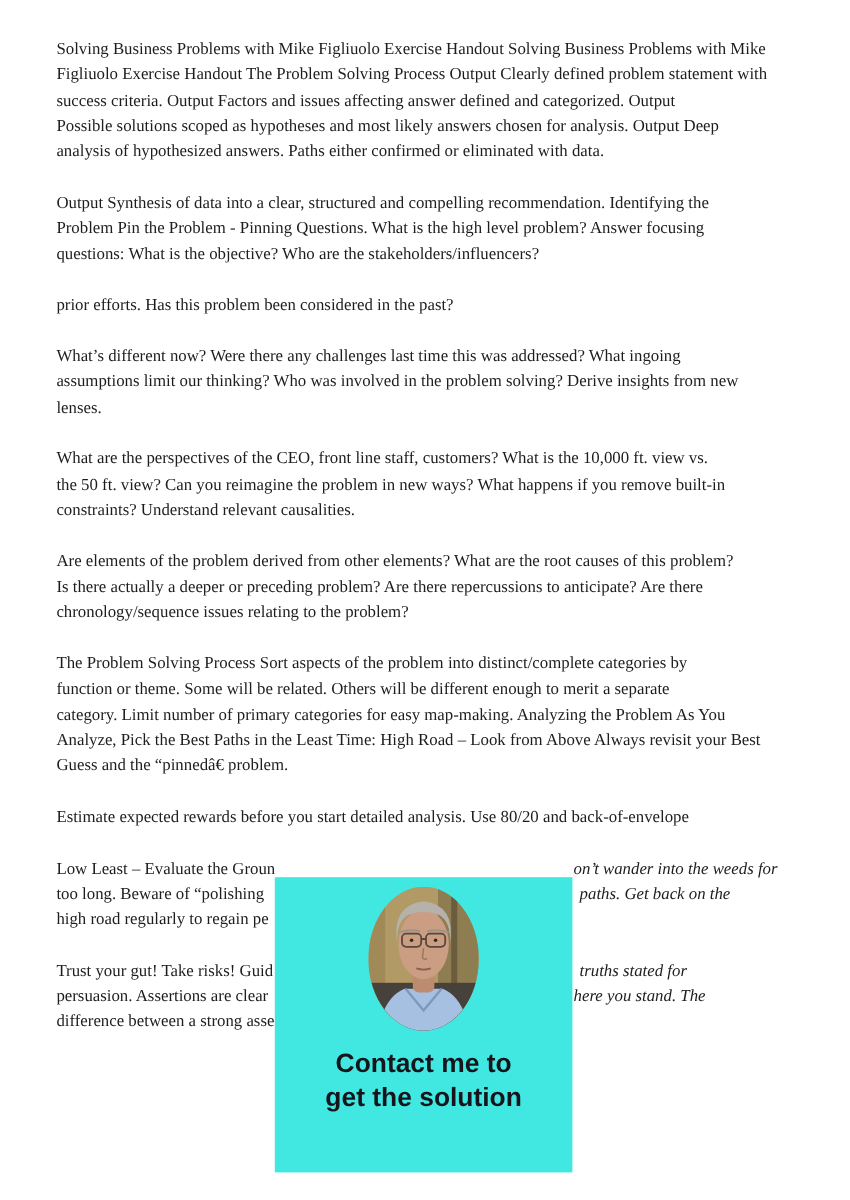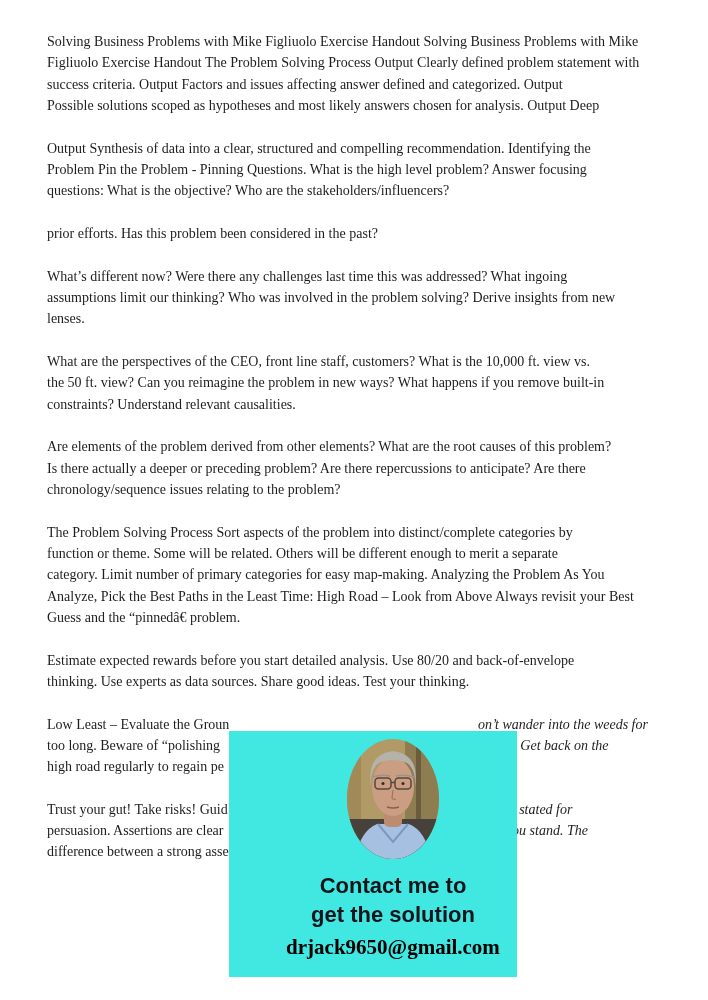--- a/index.html
+++ b/index.html
@@ -56,6 +56,7 @@
       <div class="line">Figliuolo Exercise Handout The Problem Solving Process Output Clearly defined problem statement with</div>
       <div class="line">success criteria. Output Factors and issues affecting answer defined and categorized. Output</div>
       <div class="line">Possible solutions scoped as hypotheses and most likely answers chosen for analysis. Output Deep</div>
+      <div class="line">analysis of hypothesized answers. Paths either confirmed or eliminated with data.</div>
     </div>
 
     <div class="para">

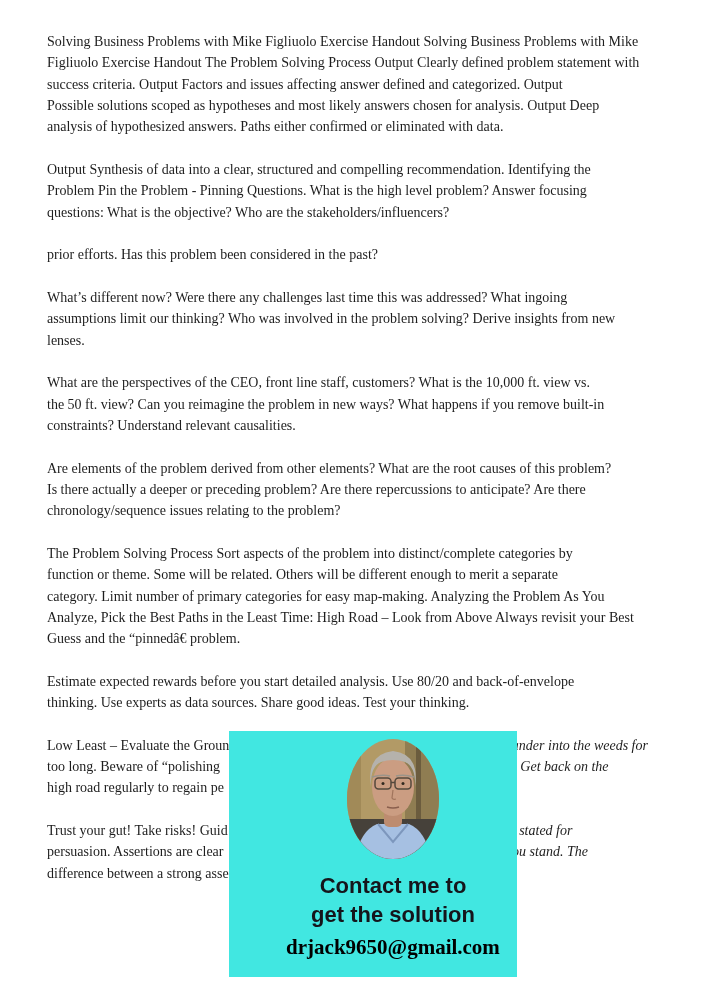--- a/index.html
+++ b/index.html
@@ -97,7 +97,6 @@
 
     <div class="para">
       <div class="line">Estimate expected rewards before you start detailed analysis. Use 80/20 and back-of-envelope</div>
-      <div class="line">thinking. Use experts as data sources. Share good ideas. Test your thinking.</div>
     </div>
 
     <div class="para">

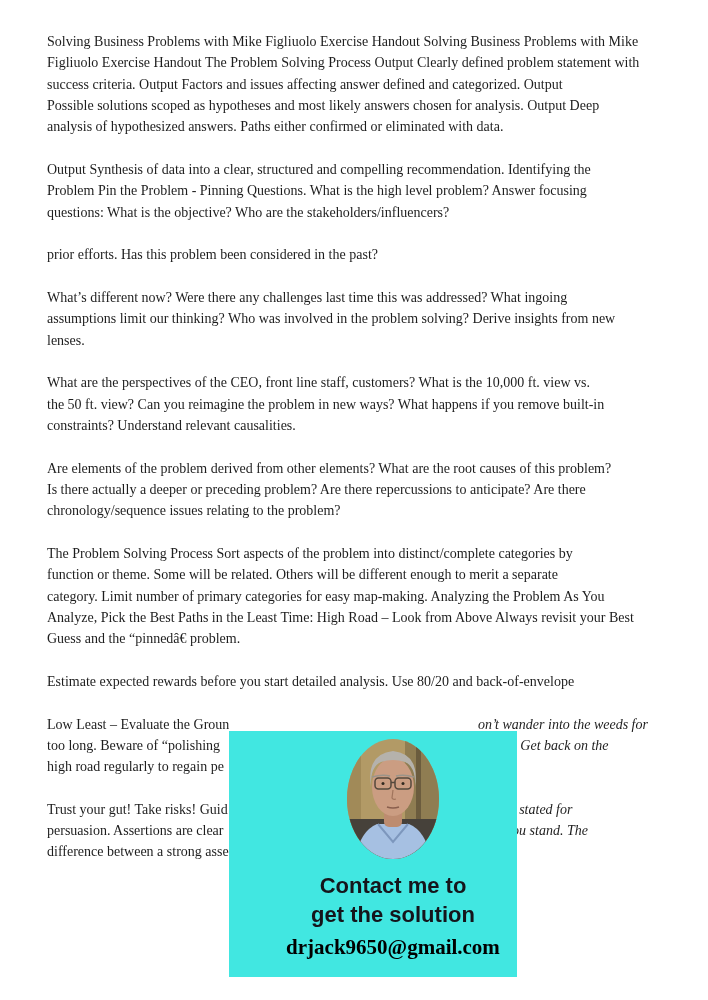--- a/index.html
+++ b/index.html
@@ -27,7 +27,6 @@
     background:var(--accent-cyan,#41E7E1);
     display:flex;flex-direction:column;align-items:center;
     z-index:5;
-    padding-left:40px;
   }
   .avatar{width:92px;height:120px;margin-top:8px;flex:0 0 auto;}
   .promo-text{

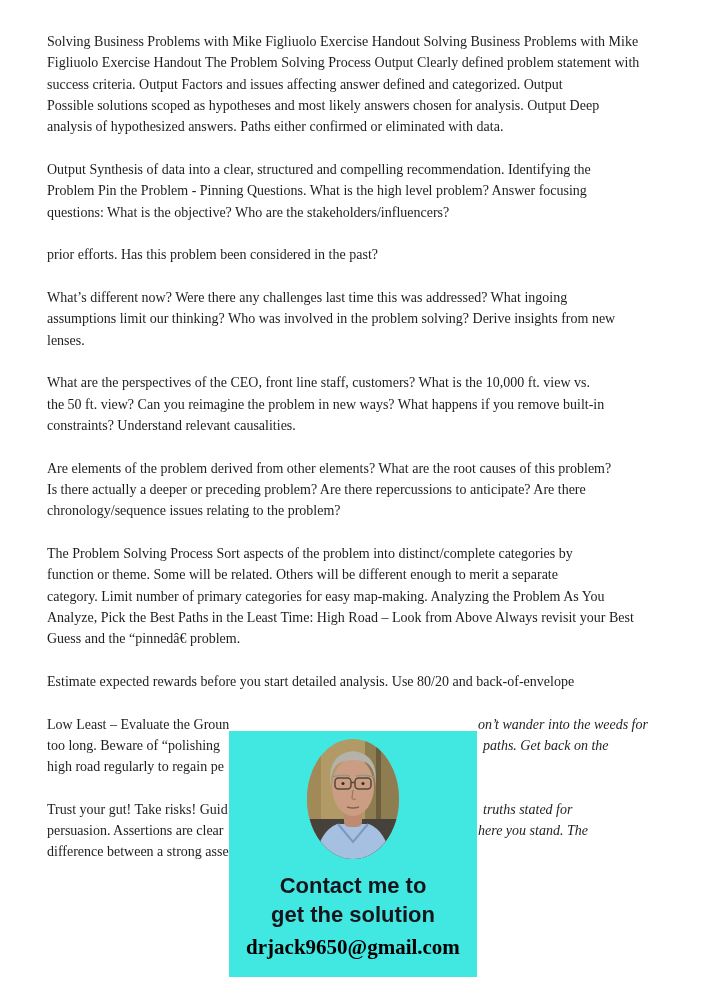--- a/index.html
+++ b/index.html
@@ -164,7 +164,6 @@
       <div>Contact me to</div>
       <div>get the solution</div>
     </div>
-    <div class="promo-email">drjack9650@gmail.com</div>
   </div>
 
 </div>

